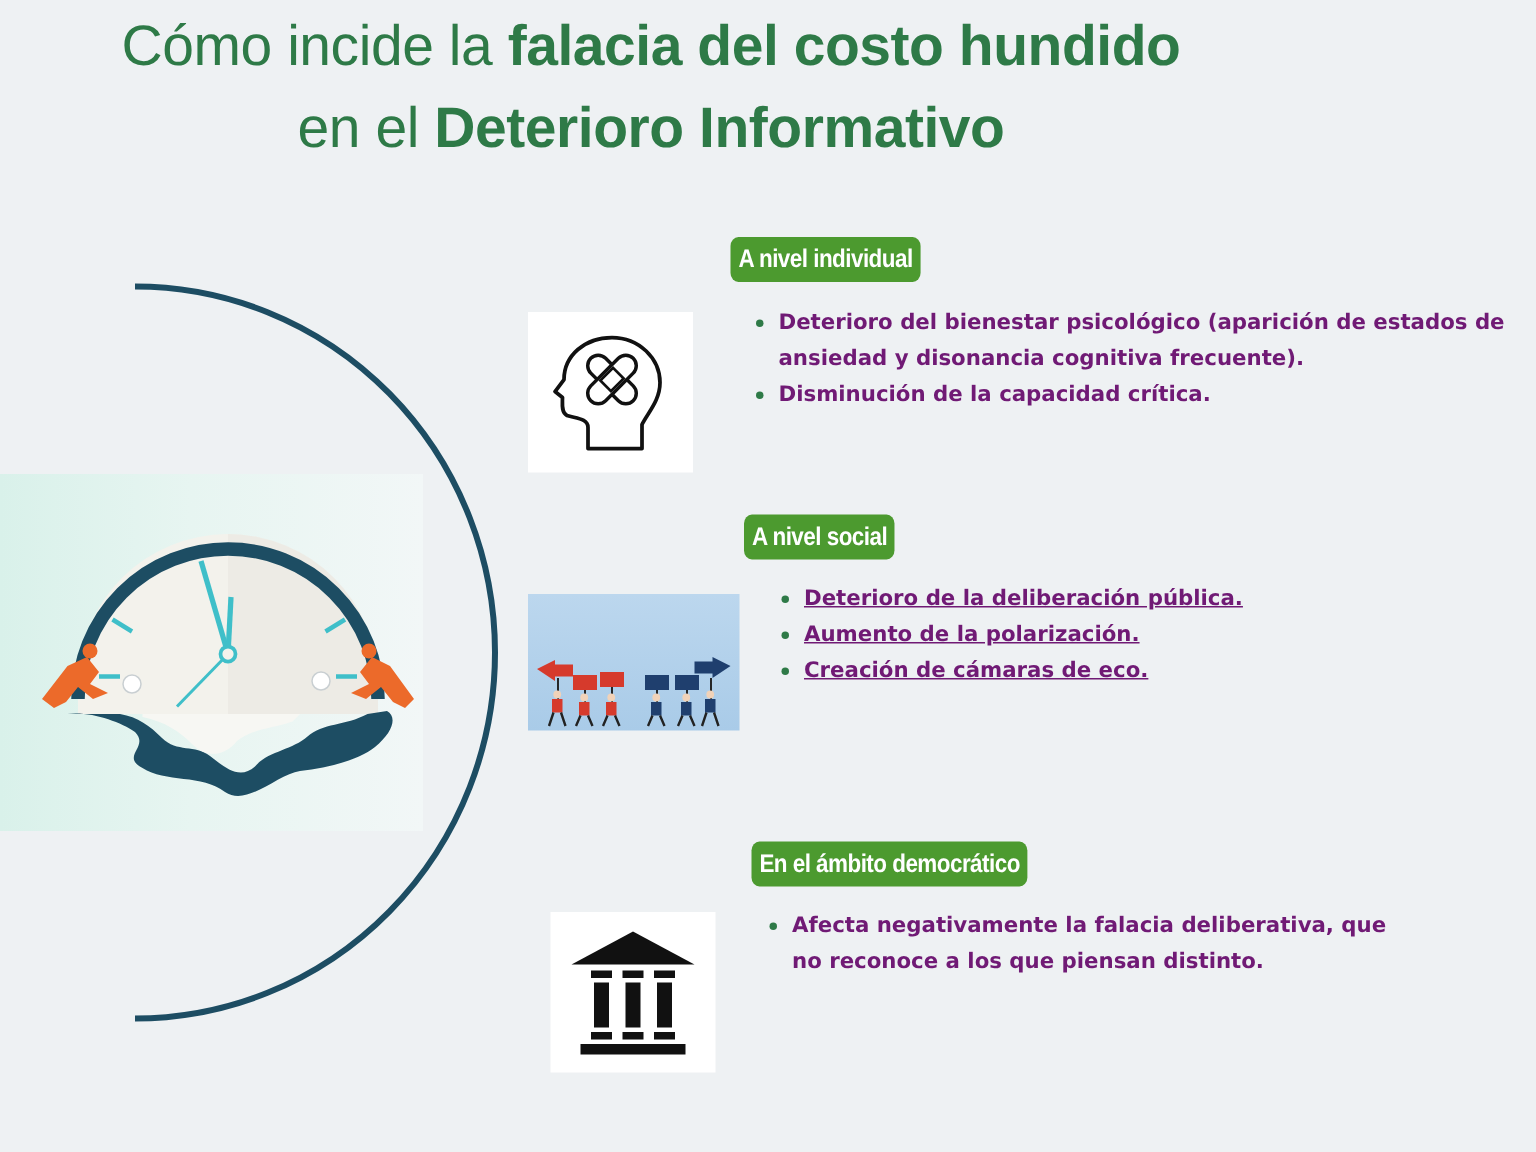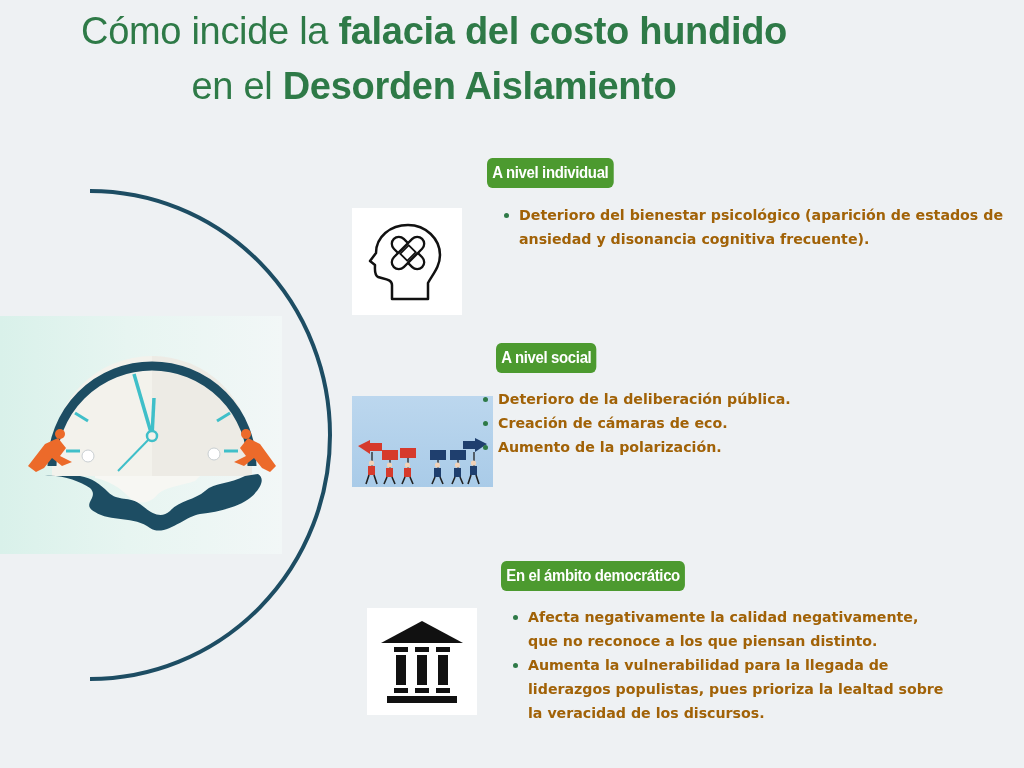--- a/index.html
+++ b/index.html
@@ -58,7 +58,7 @@
     <span>Cómo incide la </span><b>falacia del costo hundido</b>
   </div>
   <div>
-    <span>en el </span><b>Desorden Aislamiento</b>
+    <span>en el </span><b>Deterioro Informativo</b>
   </div>
 </div>
 

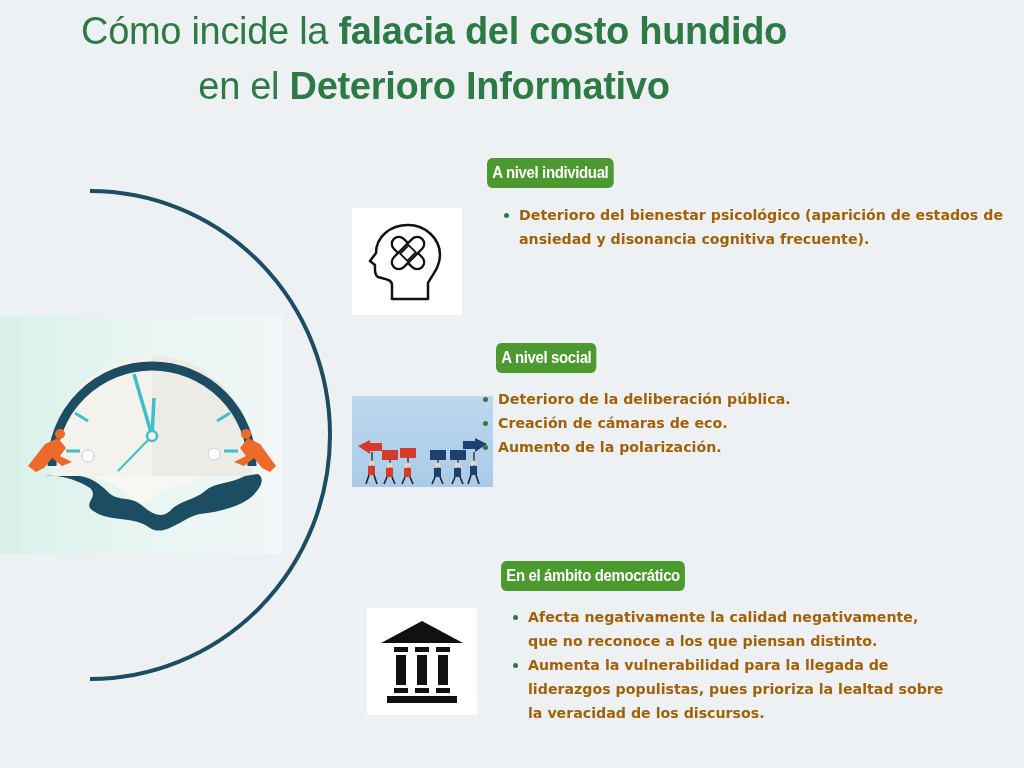--- a/index.html
+++ b/index.html
@@ -39,7 +39,7 @@
   }
   ul.bullets {
     position: absolute; margin: 0; padding: 0 0 0 22px;
-    color: #a16207; font-weight: bold;
+    color: #701a75; font-weight: bold;
     font-family: "DejaVu Sans", sans-serif;
     font-size: 14.2px; line-height: 24px;
     list-style: none;

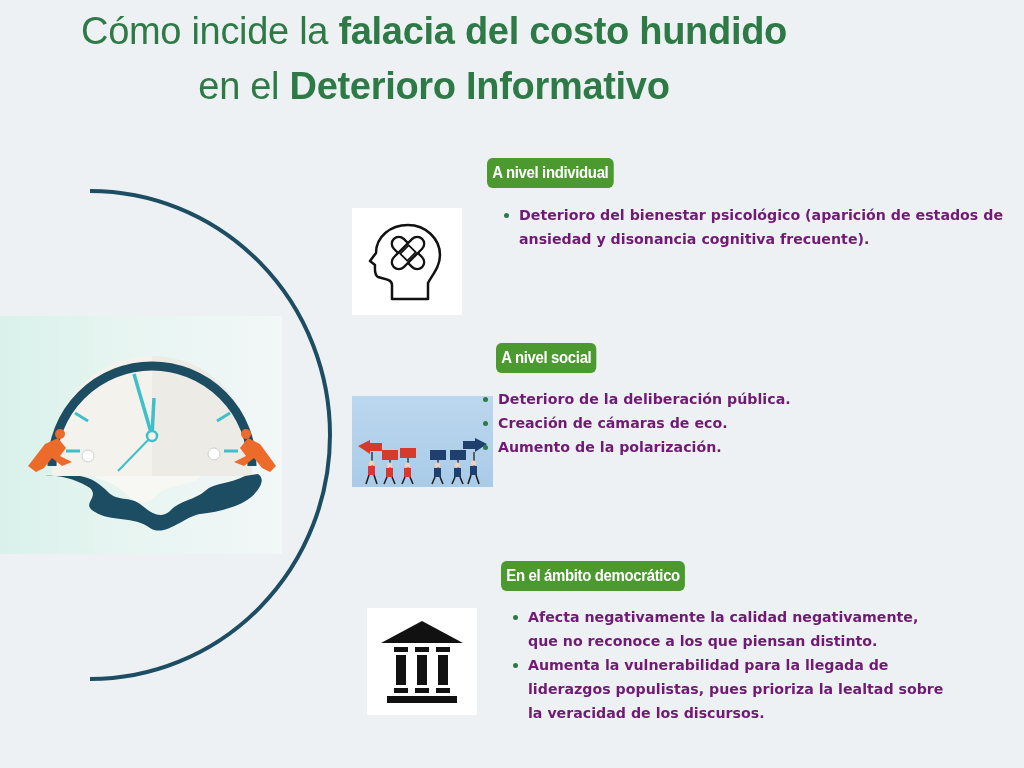--- a/index.html
+++ b/index.html
@@ -111,6 +111,7 @@
 </div>
 <ul class="bullets" style="left:497px; top:203px; width:500px;">
   <li>Deterioro del bienestar psicológico (aparición de estados de ansiedad y disonancia cognitiva frecuente).</li>
+  <li>Disminución de la capacidad crítica.</li>
 </ul>
 
 <div class="tag" style="left:496px; top:343px;">A nivel social</div>

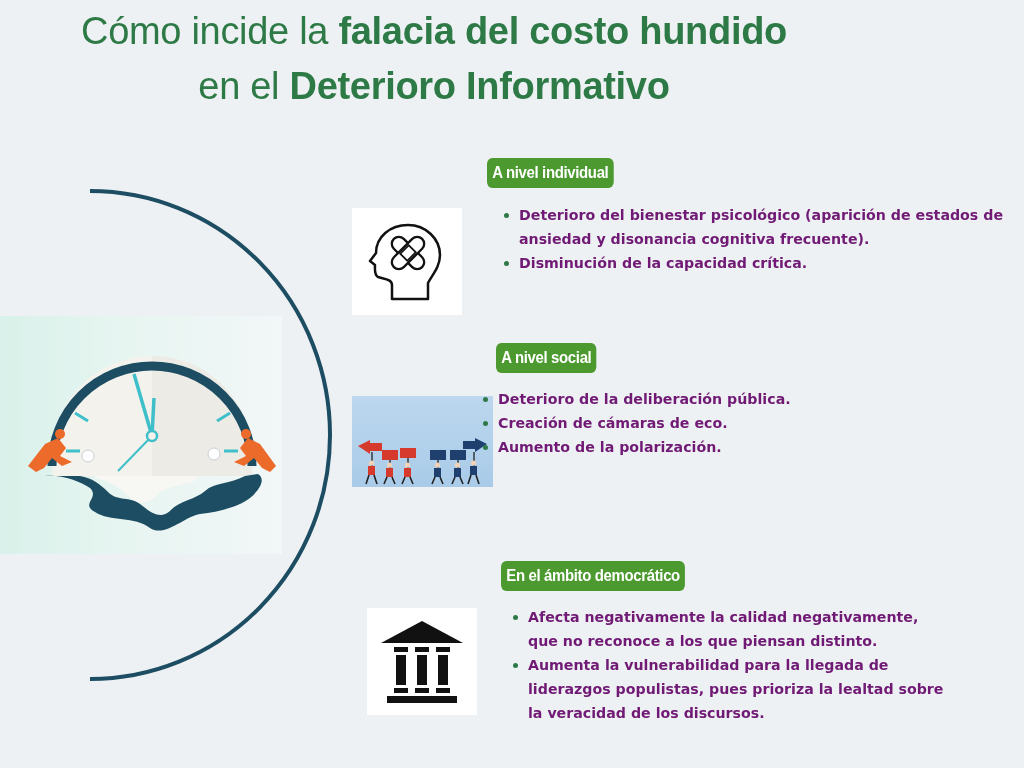--- a/index.html
+++ b/index.html
@@ -163,7 +163,7 @@
     </g>
   </svg>
 </div>
-<ul class="bullets" style="left:476px; top:387px; width:420px;">
+<ul class="bullets" style="left:514px; top:387px; width:420px;text-decoration:underline;">
   <li>Deterioro de la deliberación pública.</li>
   <li>Creación de cámaras de eco.</li>
   <li>Aumento de la polarización.</li>

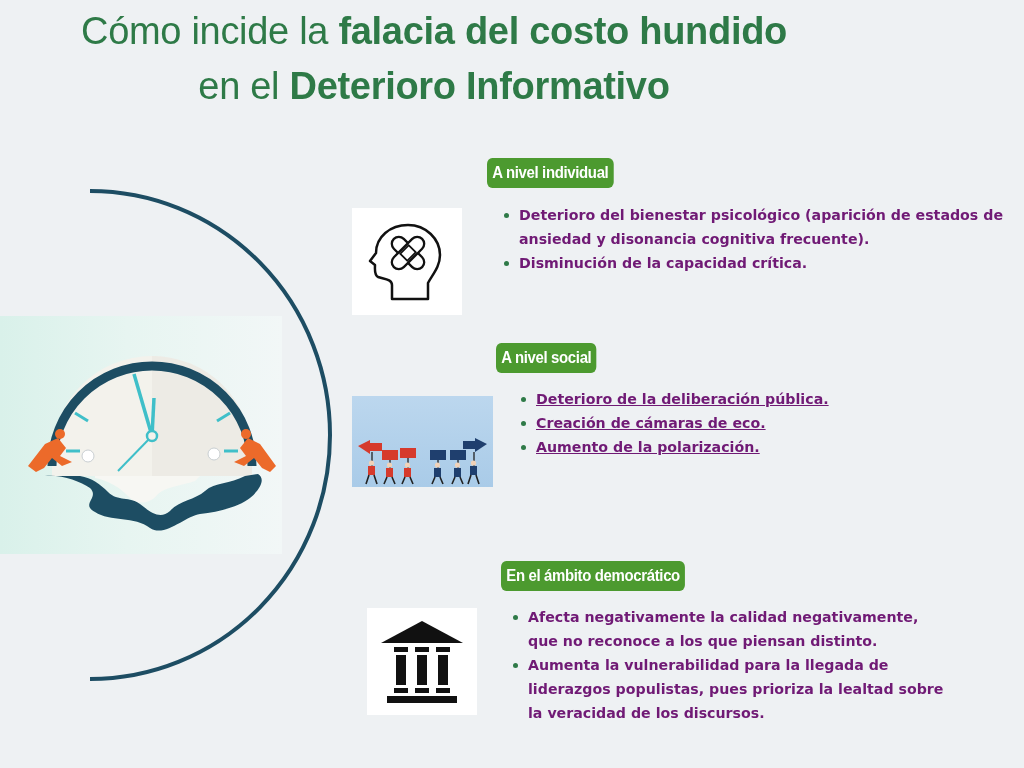--- a/index.html
+++ b/index.html
@@ -165,8 +165,8 @@
 </div>
 <ul class="bullets" style="left:514px; top:387px; width:420px;text-decoration:underline;">
   <li>Deterioro de la deliberación pública.</li>
+  <li>Aumento de la polarización.</li>
   <li>Creación de cámaras de eco.</li>
-  <li>Aumento de la polarización.</li>
 </ul>
 
 <div class="tag" style="left:501px; top:561px;">En el ámbito democrático</div>

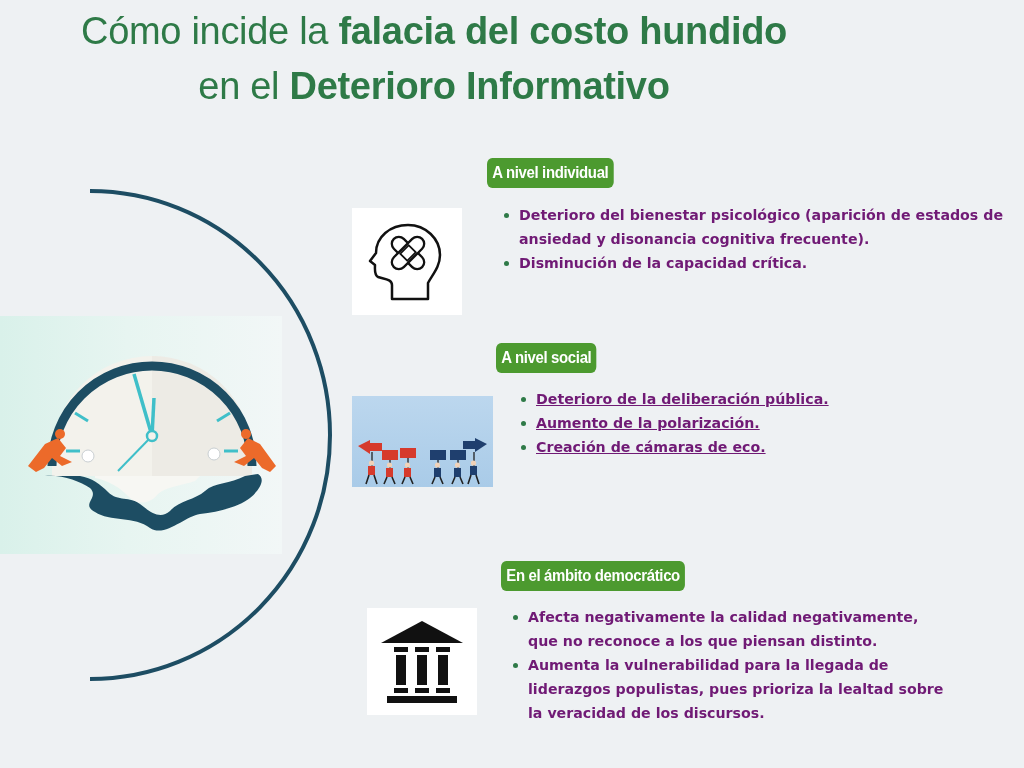--- a/index.html
+++ b/index.html
@@ -186,7 +186,7 @@
   </svg>
 </div>
 <ul class="bullets" style="left:506px; top:605px; width:420px;">
-  <li>Afecta negativamente la calidad negativamente, que no reconoce a los que piensan distinto.</li>
+  <li>Afecta negativamente la falacia deliberativa, que no reconoce a los que piensan distinto.</li>
   <li>Aumenta la vulnerabilidad para la llegada de liderazgos populistas, pues prioriza la lealtad sobre la veracidad de los discursos.</li>
 </ul>
 

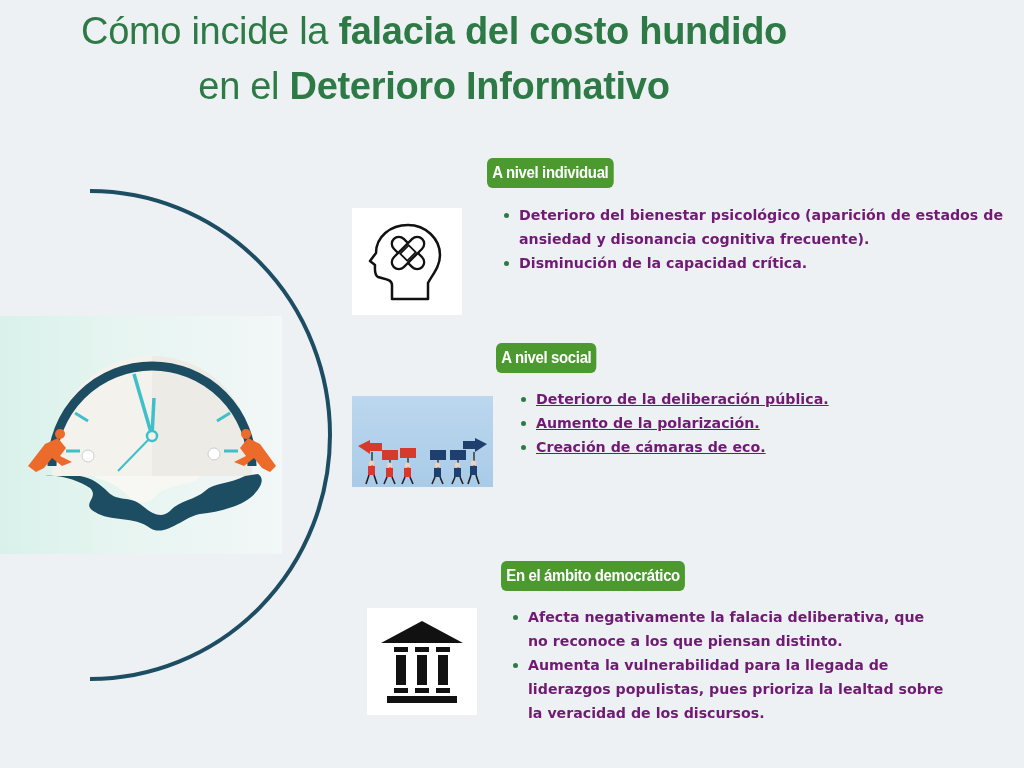--- a/index.html
+++ b/index.html
@@ -187,7 +187,6 @@
 </div>
 <ul class="bullets" style="left:506px; top:605px; width:420px;">
   <li>Afecta negativamente la falacia deliberativa, que no reconoce a los que piensan distinto.</li>
-  <li>Aumenta la vulnerabilidad para la llegada de liderazgos populistas, pues prioriza la lealtad sobre la veracidad de los discursos.</li>
 </ul>
 
 </body></html>

